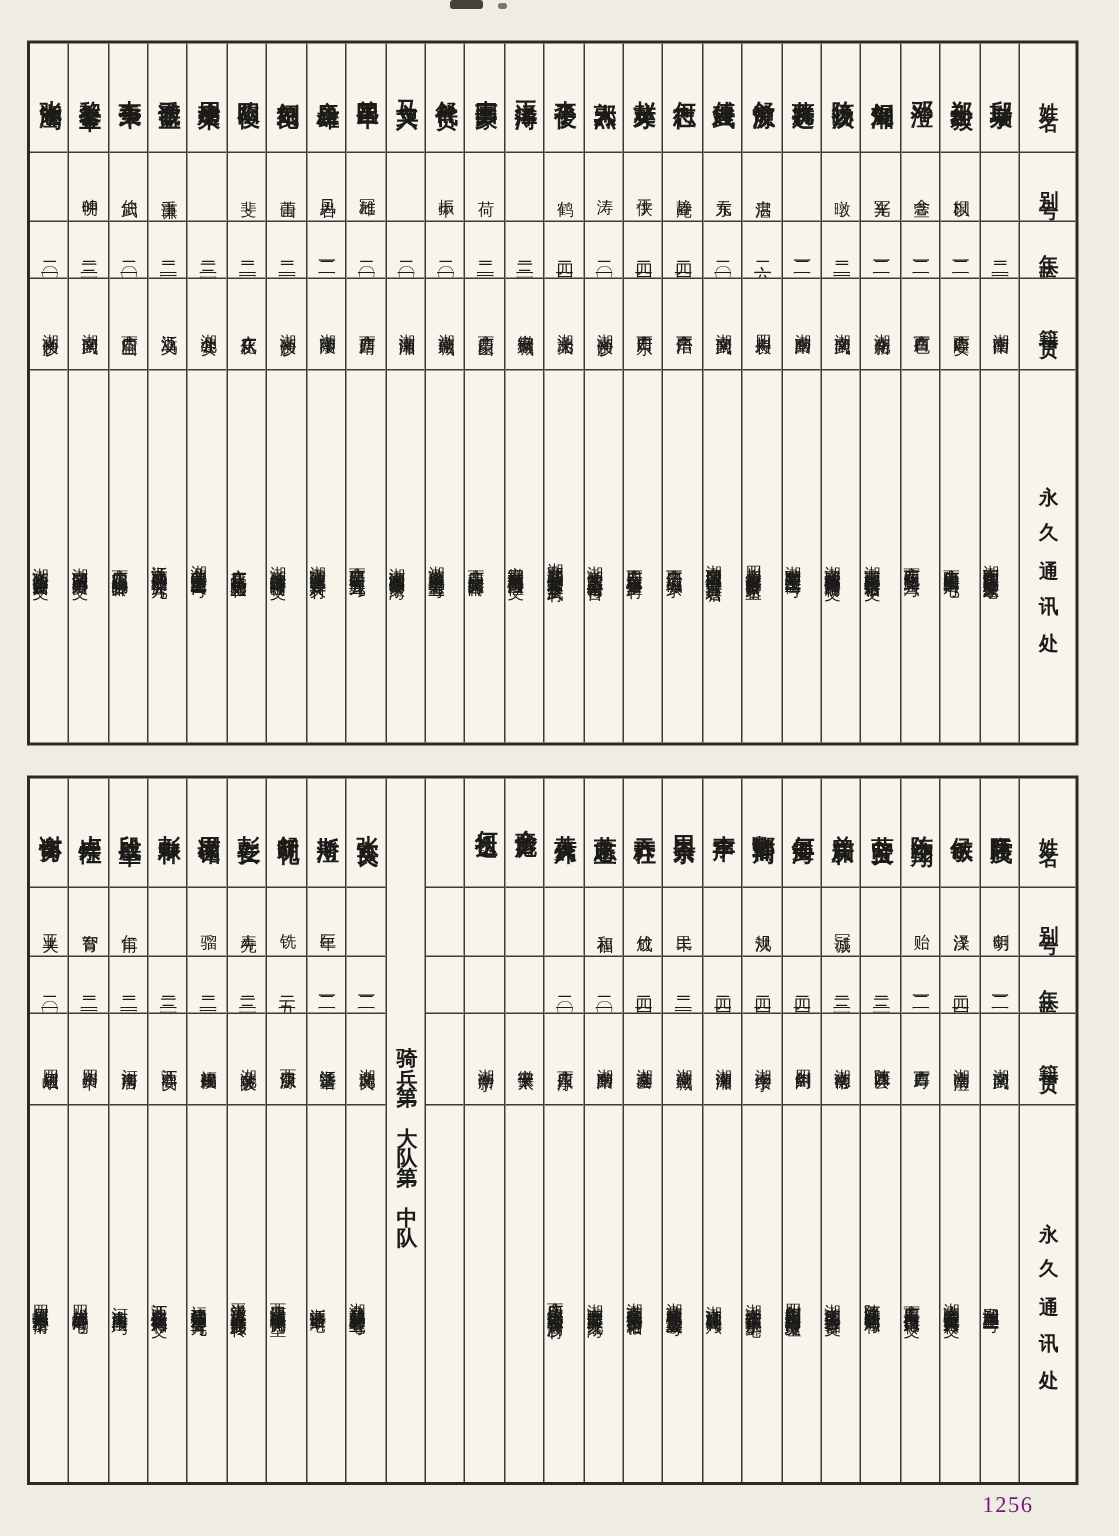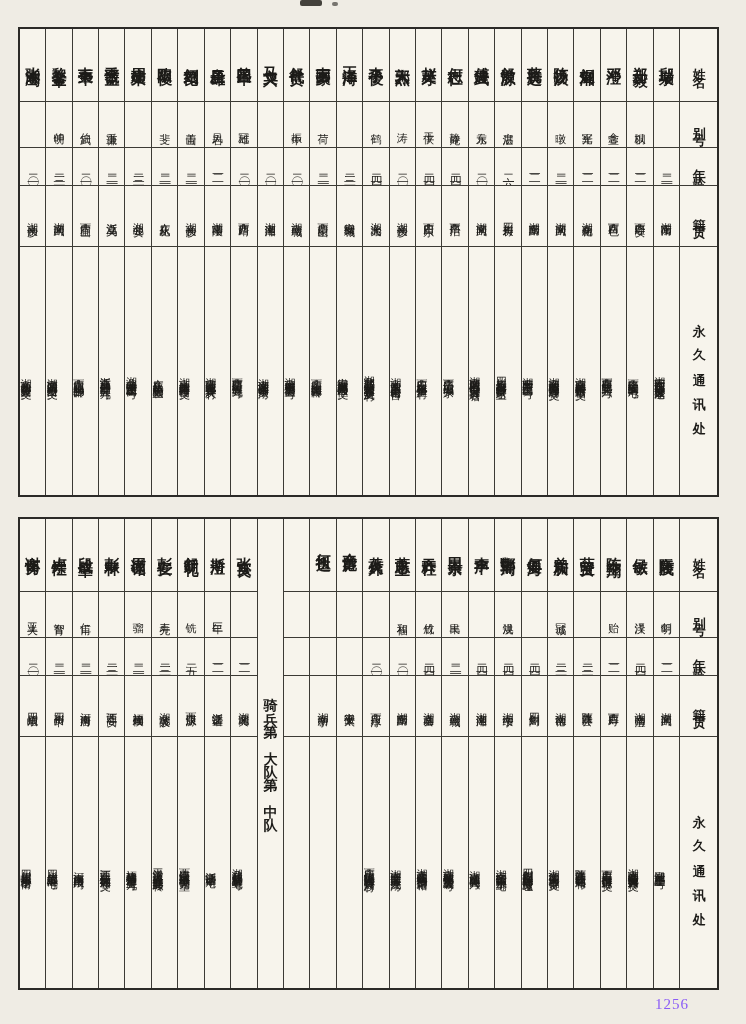--- a/index.html
+++ b/index.html
@@ -86,7 +86,7 @@
     left:655px;
     font-size:15px;
     letter-spacing:1px;
-    color:#8b5cf6;
+    color:#701a75;
   }
 
   .artifact { position:absolute; background:#26241f; border-radius:2px; }

